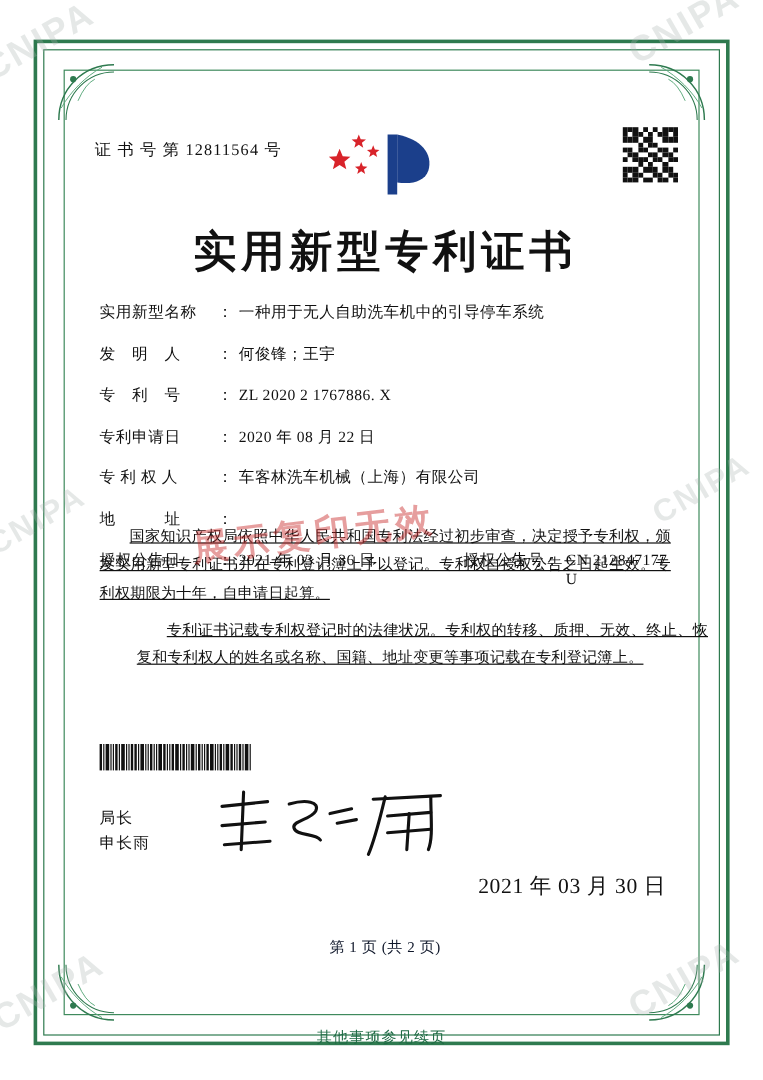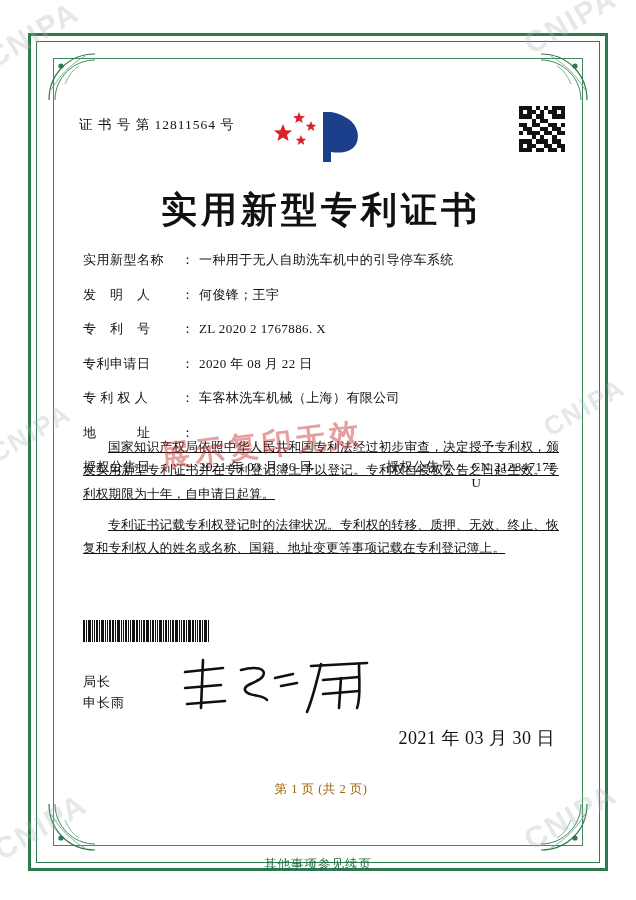--- a/index.html
+++ b/index.html
@@ -172,7 +172,7 @@
     text-decoration: underline;
   }
   .para.p1 { top: 400px; }
-  .para.p2 { top: 478px; }
+  .para.p2 { top: 478px; margin-left: 31px; }
   .indent { text-indent: 25px; display: block; }
 
   .barcode {

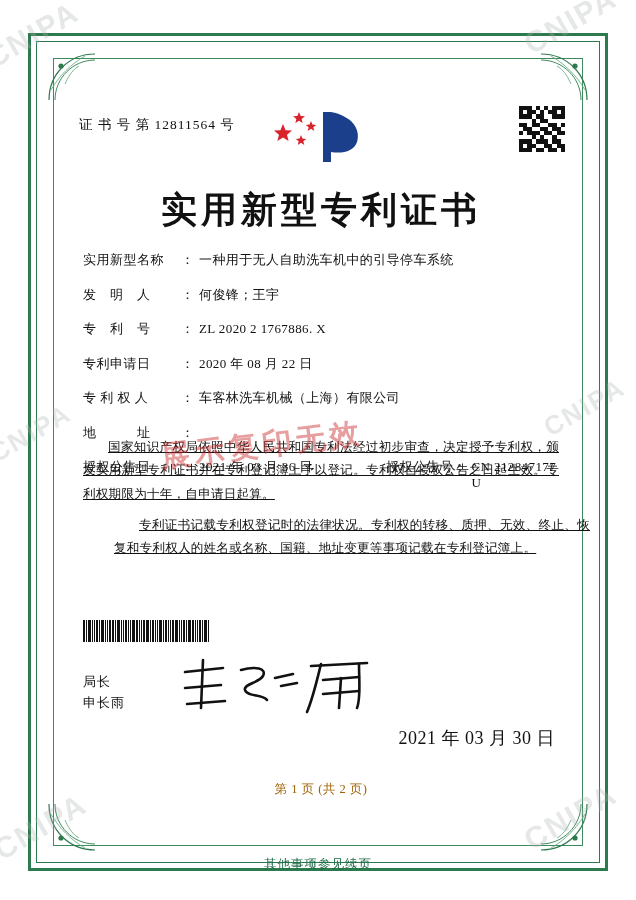--- a/index.html
+++ b/index.html
@@ -217,7 +217,7 @@
     top: 745px;
     text-align: center;
     font-size: 12.5px;
-    color: #a16207;
+    color: #0f172a;
     letter-spacing: 0.5px;
   }
 

